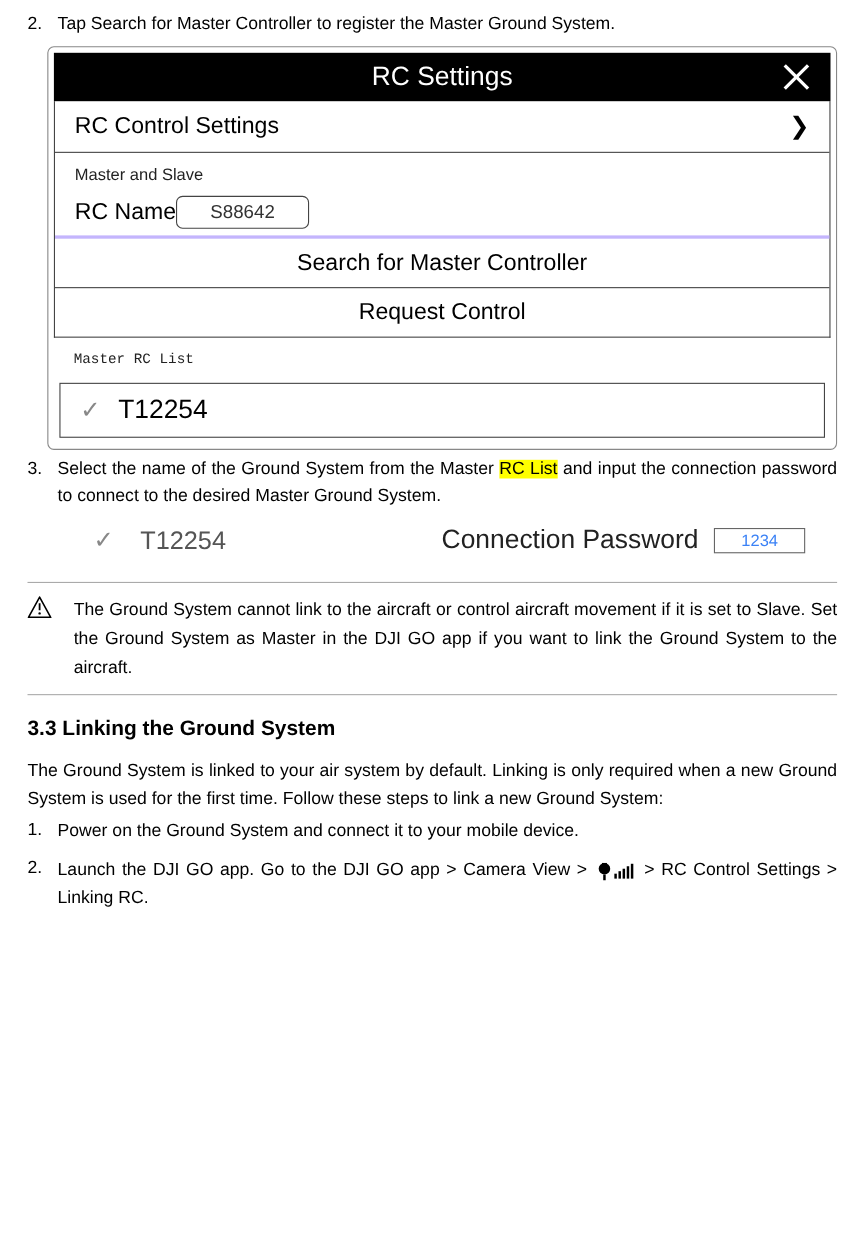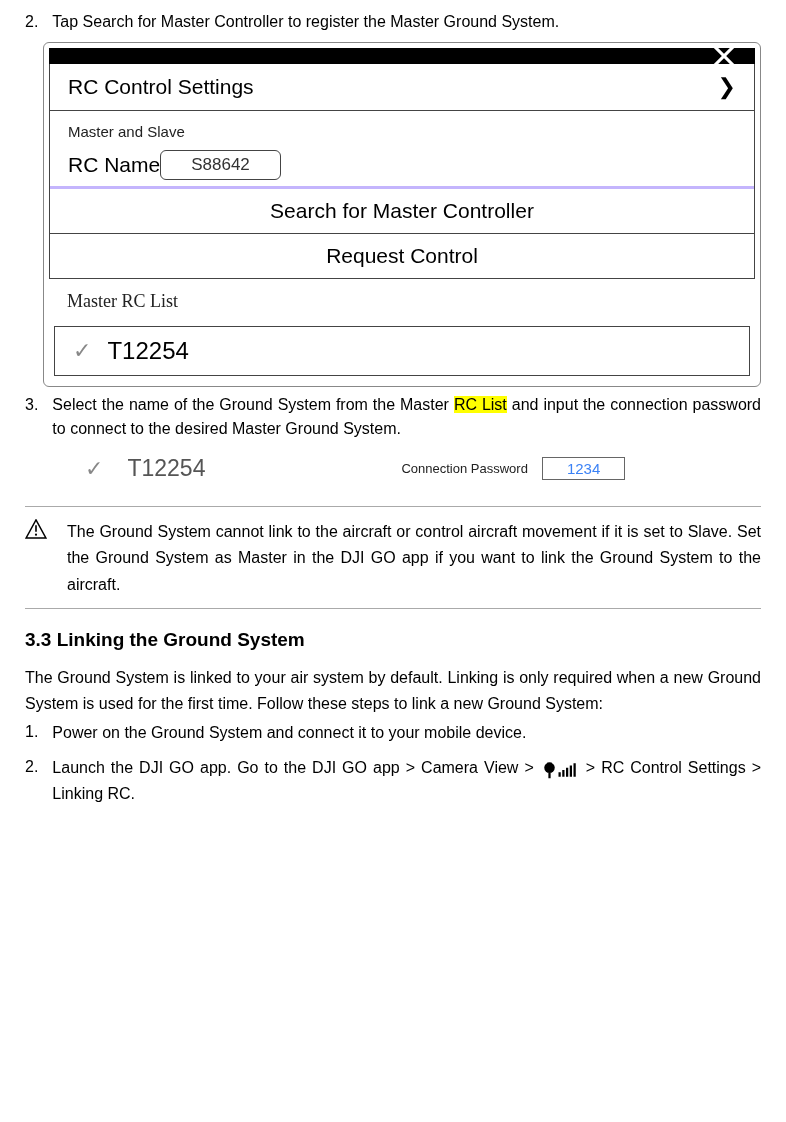--- a/index.html
+++ b/index.html
@@ -265,6 +265,7 @@
 
 <div class="device">
   <div class="dev-header">
+    <span class="dev-title">RC Settings</span>
     <span class="close-x"></span>
   </div>
 

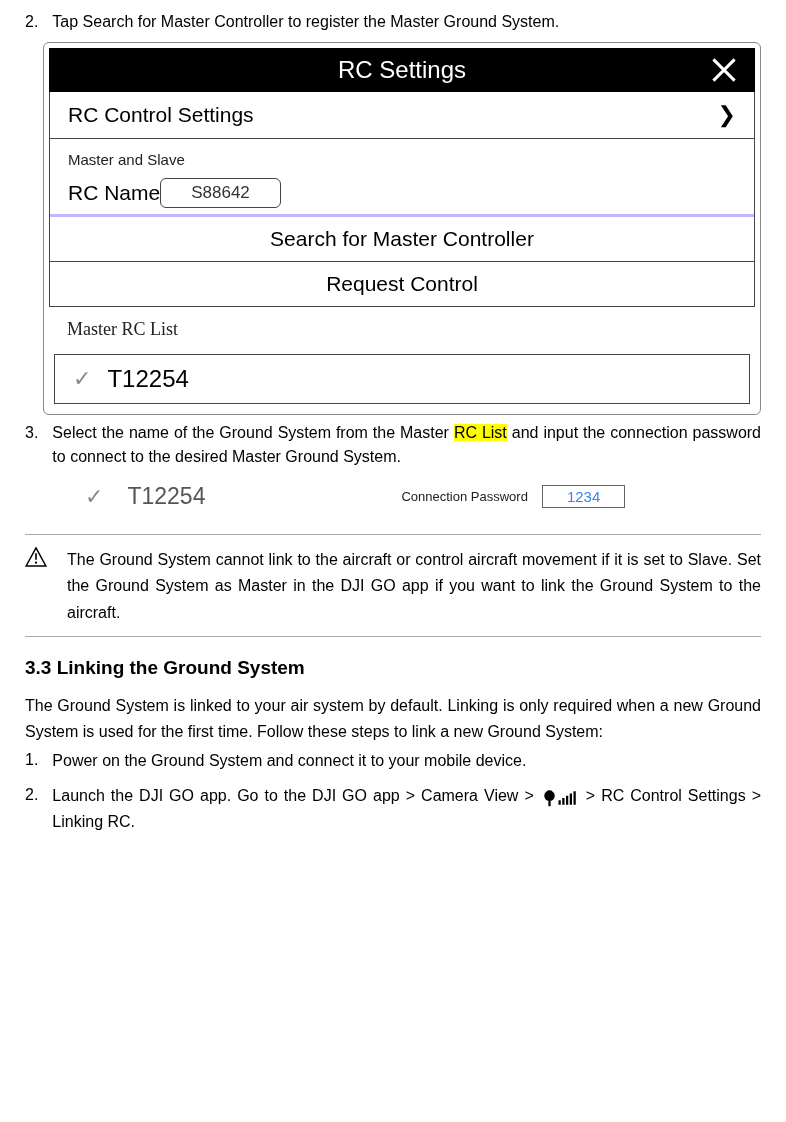--- a/index.html
+++ b/index.html
@@ -158,9 +158,9 @@
 
     .master-section-label {
       padding: 12px 18px 14px;
-      font-size: 18px;
+      font-size: 13px;
       color: #222;
-      font-family: Liberation Serif, serif;
+      font-family: Liberation Mono, monospace;
     }
     .master-row {
       display: flex;

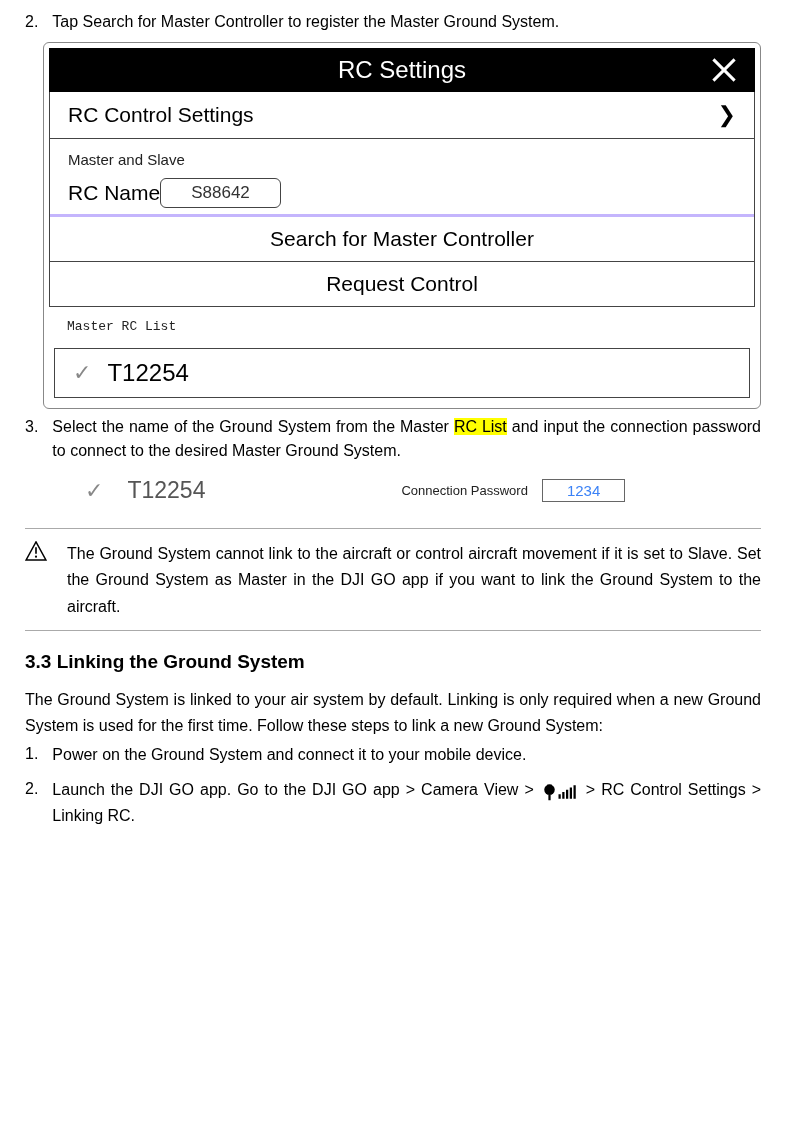--- a/index.html
+++ b/index.html
@@ -195,7 +195,7 @@
       width: 260px;
     }
     .conn-label {
-      font-size: 13px;
+      font-size: 24px;
       color: #222;
       text-align: center;
     }

